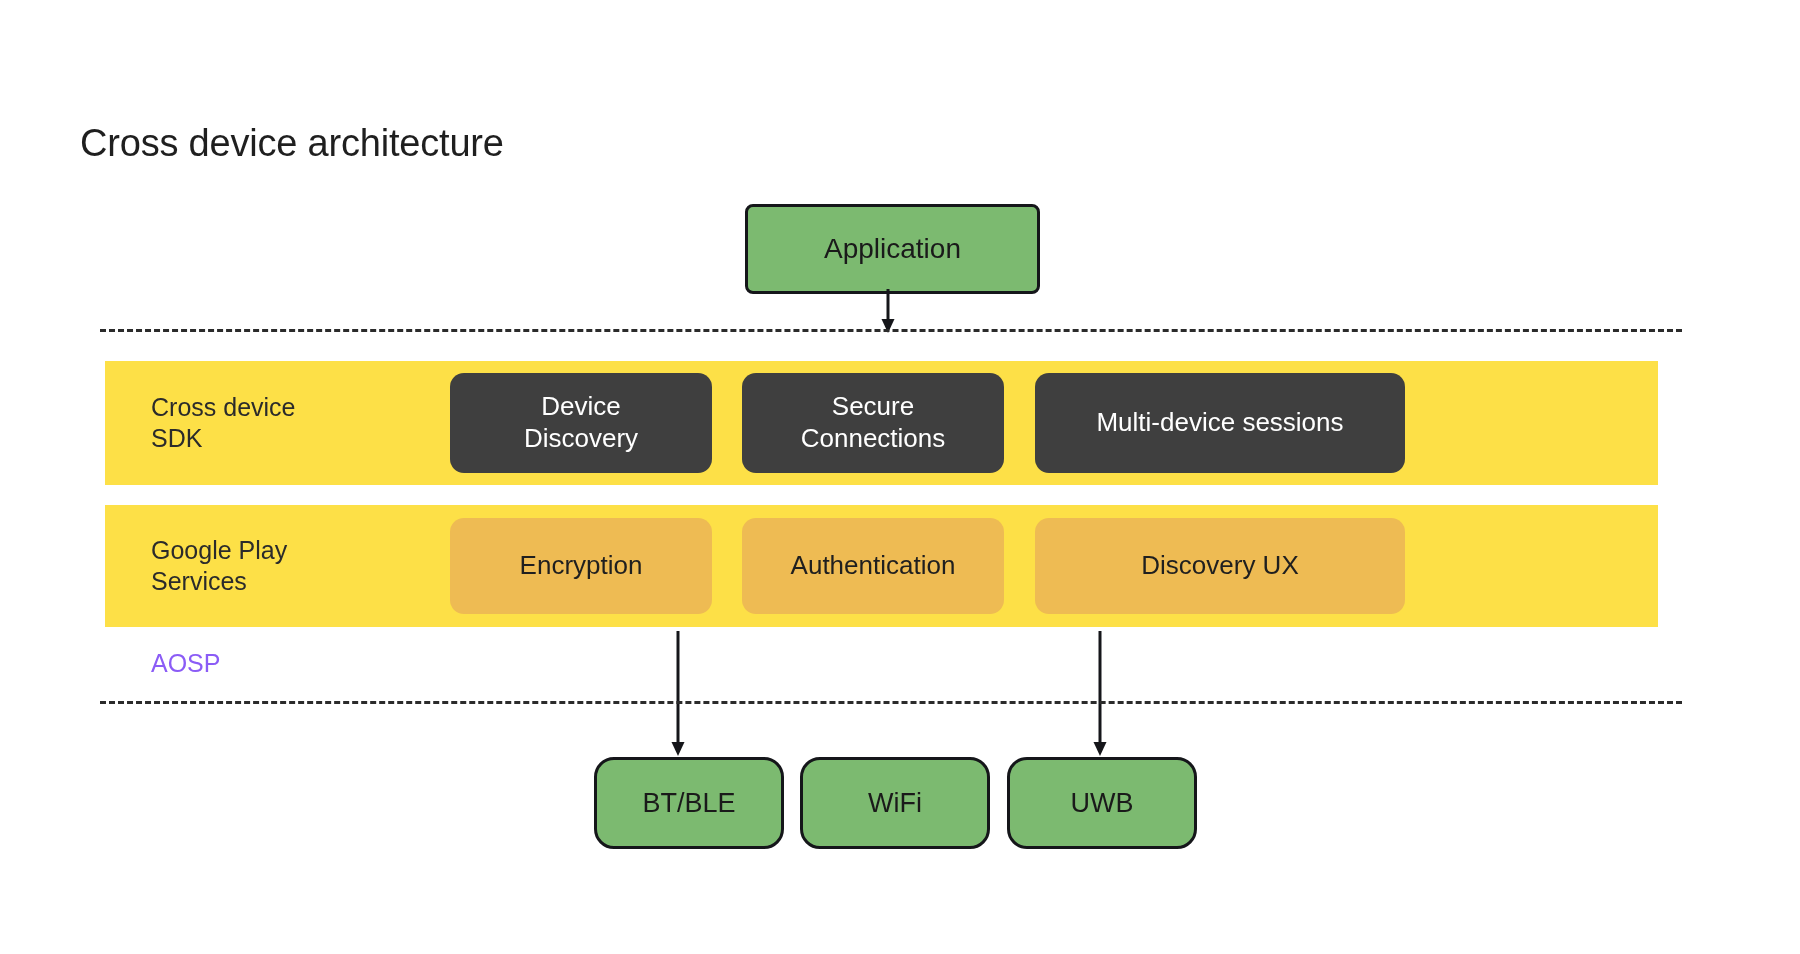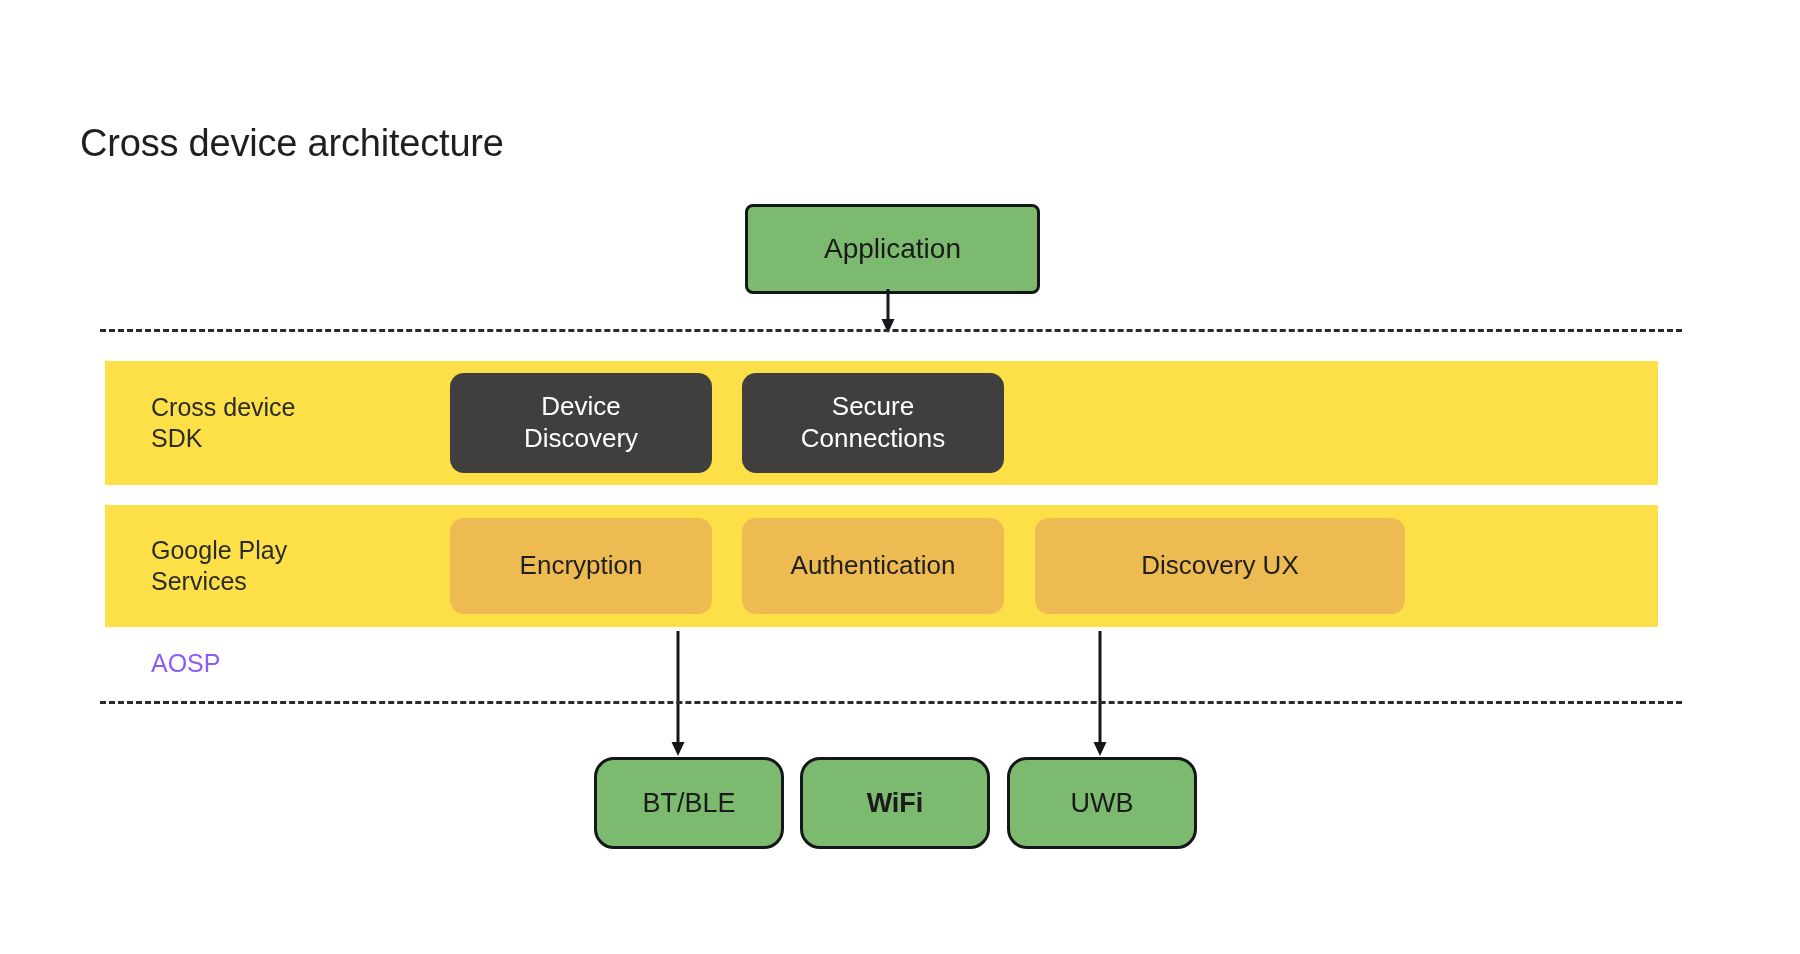--- a/index.html
+++ b/index.html
@@ -184,6 +184,9 @@
 Connections</span>
     </div>
 
+    <div id="chip-multi-device-sessions" class="chip chip-dark">
+      <span>Multi-device sessions</span>
+    </div>
   </div>
 
   <div id="band-gps" class="layer-band">

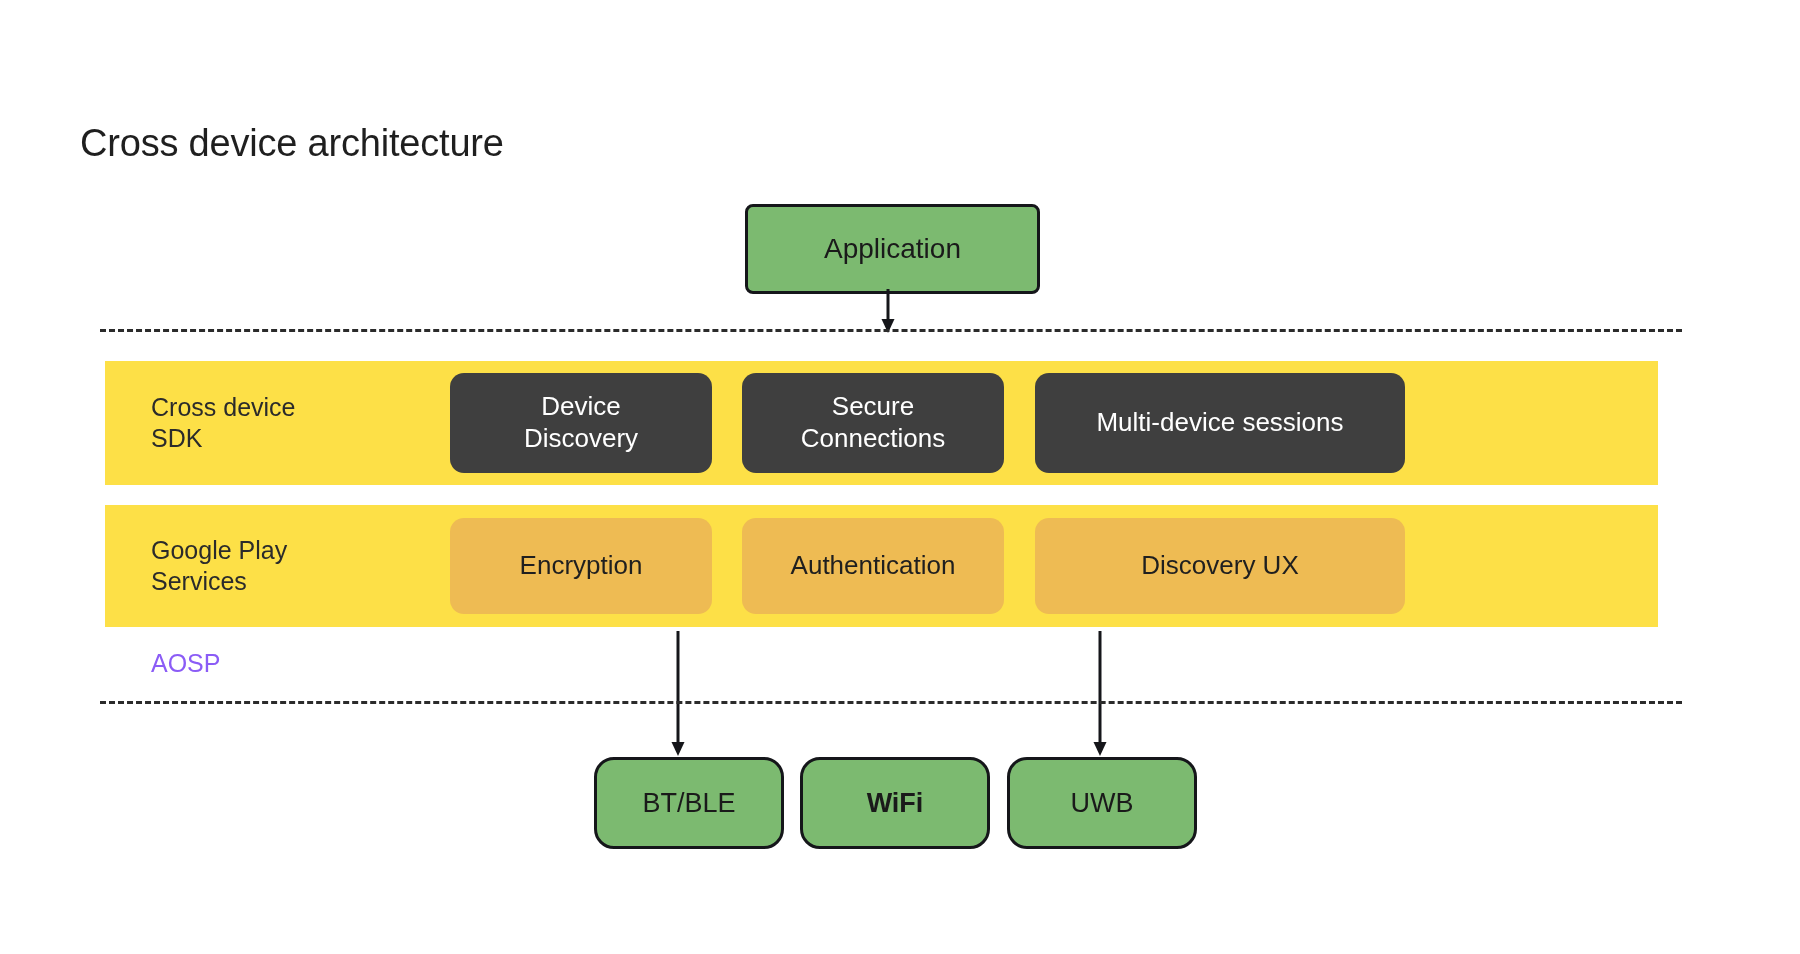--- a/index.html
+++ b/index.html
@@ -140,7 +140,7 @@
     font-size: 27px;
   }
   #node-bt-ble { left: 594px; width: 190px; }
-  #node-wifi   { left: 800px; width: 190px; font-weight: bold; }
+  #node-wifi   { left: 800px; width: 190px; }
   #node-uwb    { left: 1007px; width: 190px; }
 
   

